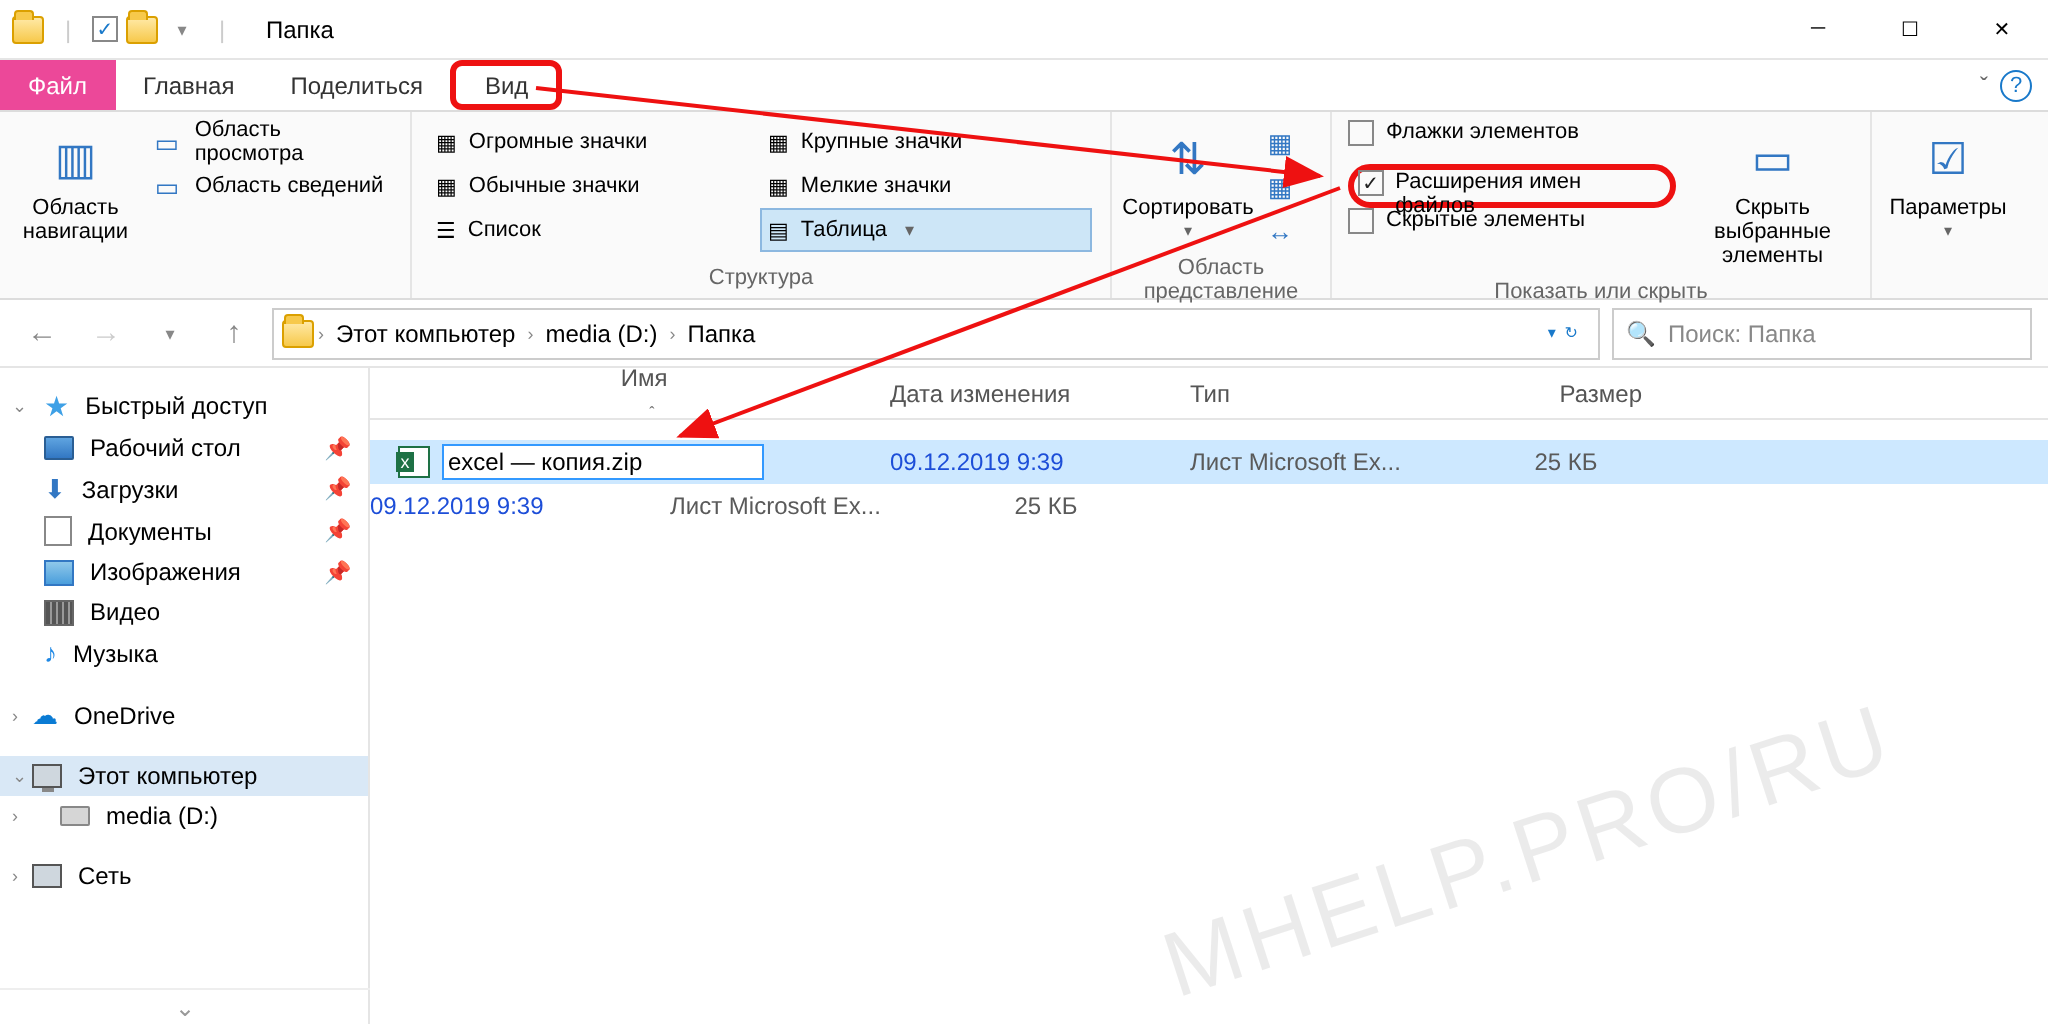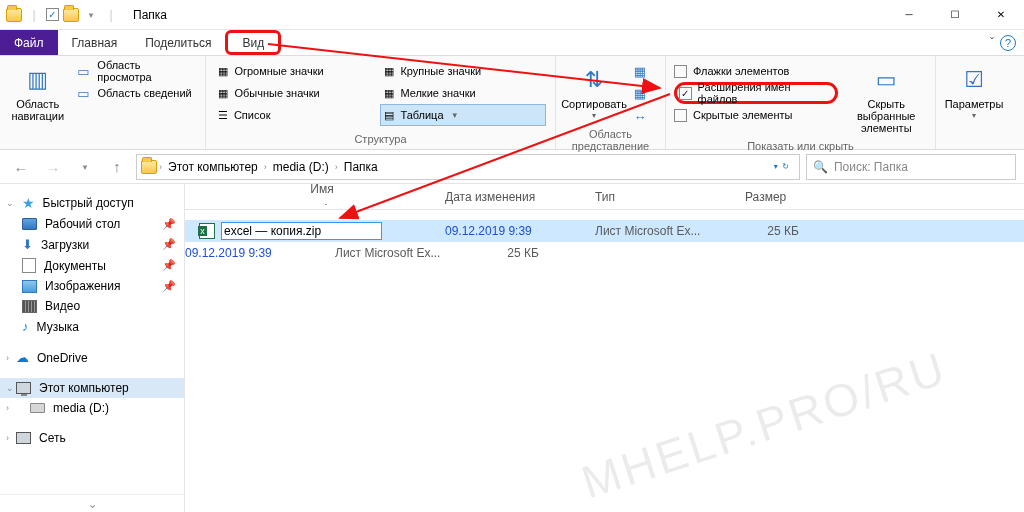--- a/index.html
+++ b/index.html
@@ -13,7 +13,7 @@
   .titlebar .winctl { margin-left: auto; display: flex; }
   .winbtn { width: 46px; height: 30px; display: flex; align-items: center; justify-content: center; font-size: 10px; }
   .tabs { height: 26px; display: flex; align-items: stretch; border-bottom: 1px solid #dcdcdc; background: #fff; }
-  .tab-file { background: #4c1d95; color: #fff; padding: 0 14px; display: flex; align-items: center; font-size: 12px; }
+  .tab-file { background: #ec4899; color: #fff; padding: 0 14px; display: flex; align-items: center; font-size: 12px; }
   .tab { padding: 0 14px; display: flex; align-items: center; font-size: 12px; color: #333; }
   .tab.active { border: 3px solid #e11; border-radius: 6px; }
   .help-row { margin-left: auto; display: flex; align-items:center; padding-right:8px; gap:6px; }

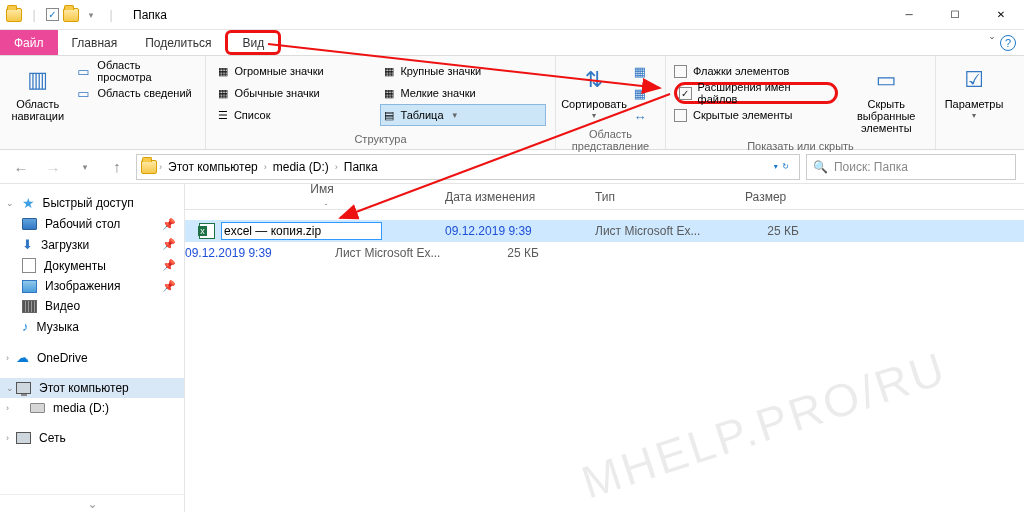--- a/index.html
+++ b/index.html
@@ -34,7 +34,7 @@
   .view-item.sel { background:#cde6f7; border:1px solid #8cb8e0; }
   .dd::after { content:"▾"; margin-left:3px; font-size:9px; color:#666; }
   .checks-col { display:flex; flex-direction:column; }
-  .chk-line { display:flex; align-items:center; gap:6px; height:22px; font-size:11px; }
+  .chk-line { display:flex; gap:6px; height:22px; font-size:11px; }
   .ext-highlight { border:3px solid #e11; border-radius:12px; padding:0 6px 0 2px; }
   .addressbar { height: 34px; display:flex; align-items:center; gap:6px; padding:2px 8px; border-bottom:1px solid #e5e5e5; }
   .navbtn { width:26px; height:26px; display:flex; align-items:center; justify-content:center; color:#888; font-size:15px; border-radius:3px; }

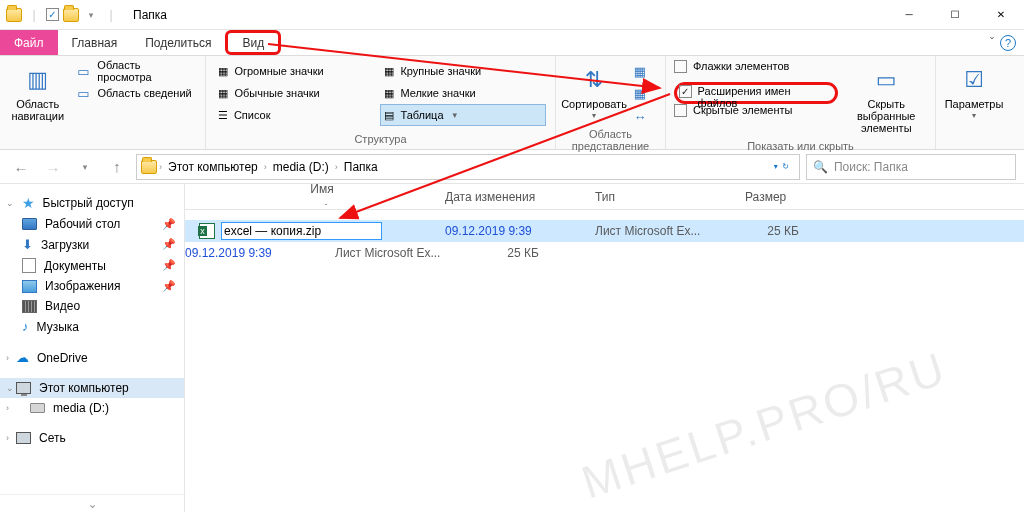--- a/index.html
+++ b/index.html
@@ -53,7 +53,7 @@
   .col-name { width:260px; padding-left:14px; display:flex; align-items:center; gap:6px;flex-direction:column; }
   .col-date { width:150px; }
   .col-type { width:150px; }
-  .col-size { width:90px; text-align:left; padding-right:14px; }
+  .col-size { width:90px; text-align:right; padding-right:14px; }
   .row { display:flex; height:22px; align-items:center; font-size:12px; }
   .row.sel { background:#cde8ff; }
   .cell-name { width:260px; padding-left:14px; display:flex; align-items:center; gap:6px; }

